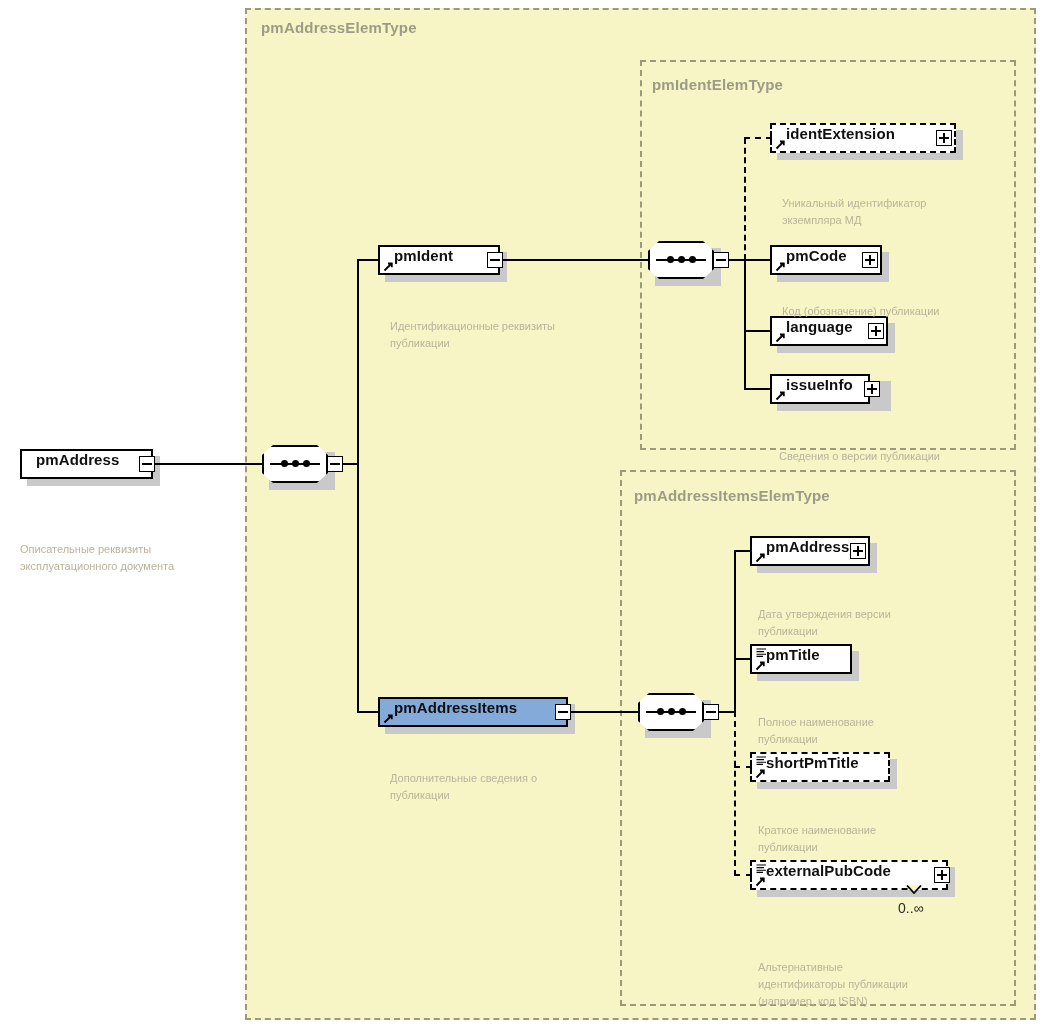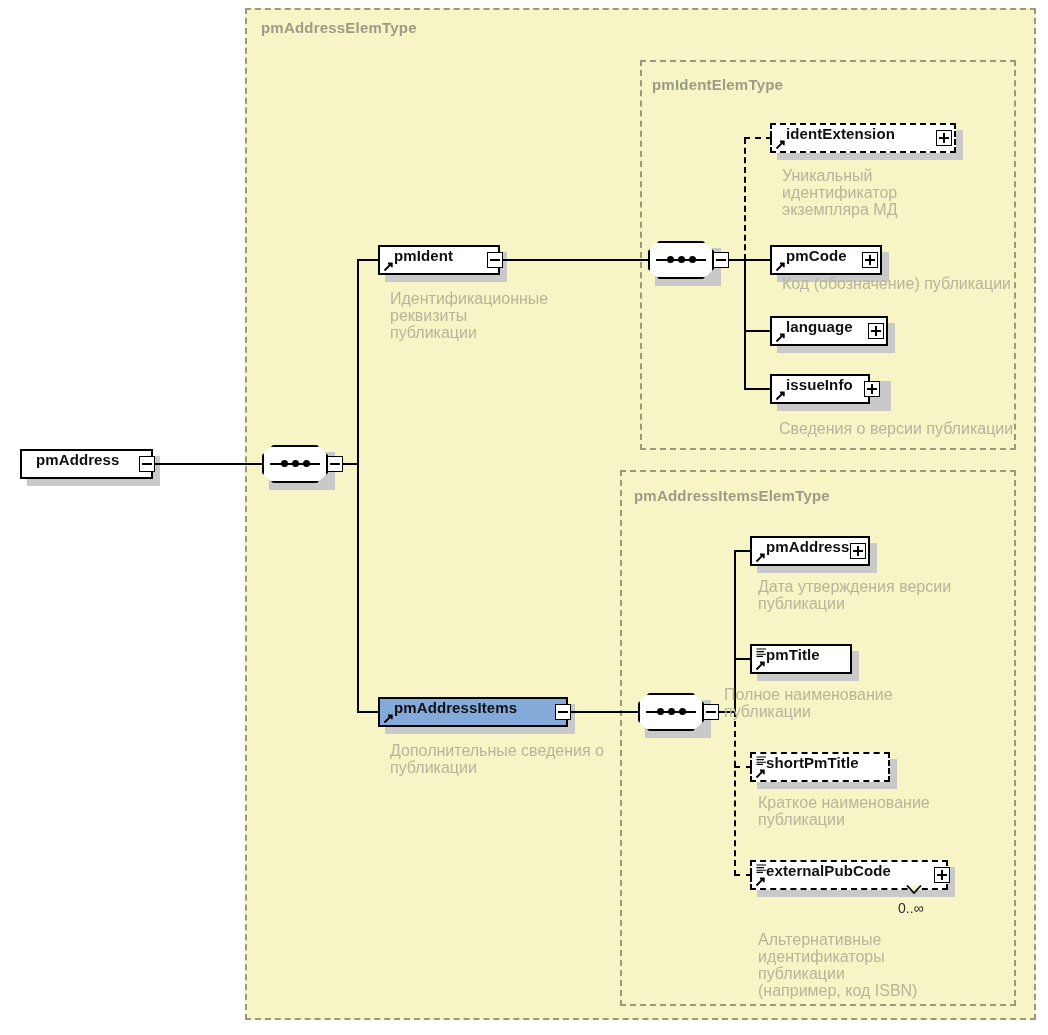--- a/index.html
+++ b/index.html
@@ -45,7 +45,7 @@
   .dlnv{width:0;border-left:2px dashed #000;}
 
   
-  .anno{position:absolute;color:#b9b49a;font-size:16px;line-height:17px;white-space:pre-line;z-index:2;}
+  .anno{position:absolute;color:#b9b49a;font-size:11px;line-height:17px;white-space:pre-line;z-index:2;margin-top:28px;}
   .card{position:absolute;color:#2b2b2b;font-size:14px;z-index:3;}
 
   

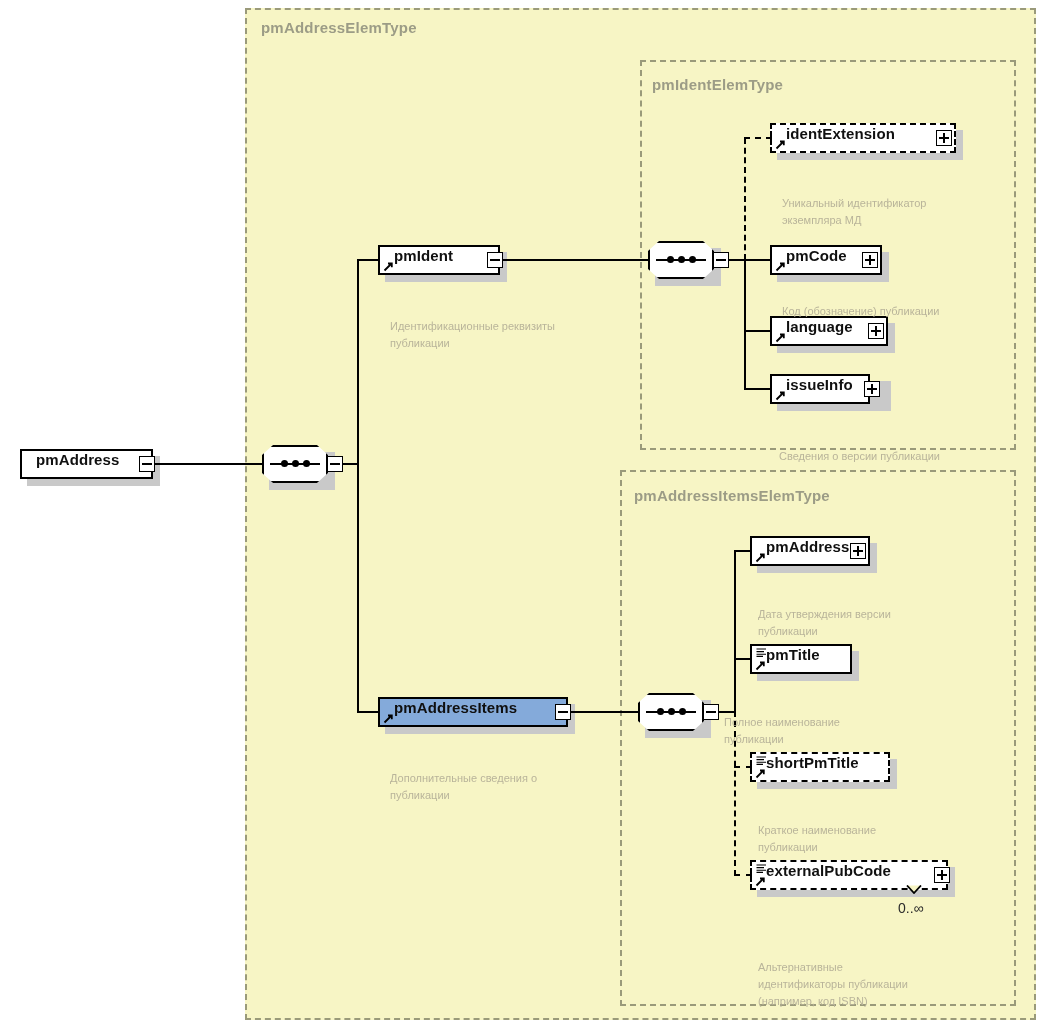--- a/index.html
+++ b/index.html
@@ -70,6 +70,8 @@
     <span class="ename">pmAddress</span>
   </div>
   <div class="tog" style="left:139px;top:456px;"></div>
+  <div class="anno" style="left:20px;top:513px;width:215px;">Описательные реквизиты
+эксплуатационного документа</div>
 
   <div class="ln lnh" style="left:155px;top:463px;width:107px;"></div>
 

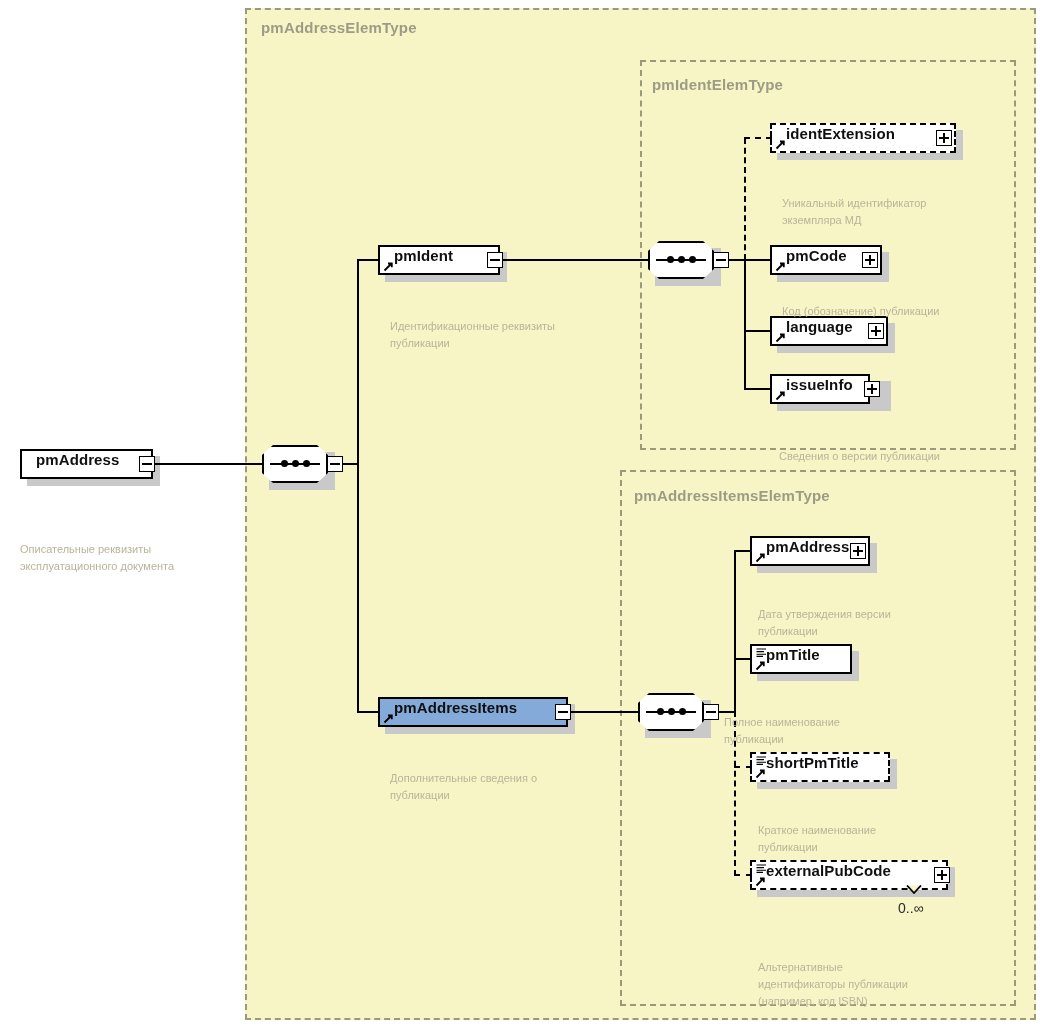--- a/index.html
+++ b/index.html
@@ -217,7 +217,7 @@
     </svg>
     <span class="ename">pmTitle</span>
   </div>
-  <div class="anno" style="left:724px;top:686px;width:205px;">Полное наименование
+  <div class="anno" style="left:758px;top:686px;width:205px;">Полное наименование
 публикации</div>
 
   <div class="eshadow" style="left:757px;top:759px;width:140px;height:30px;"></div>

